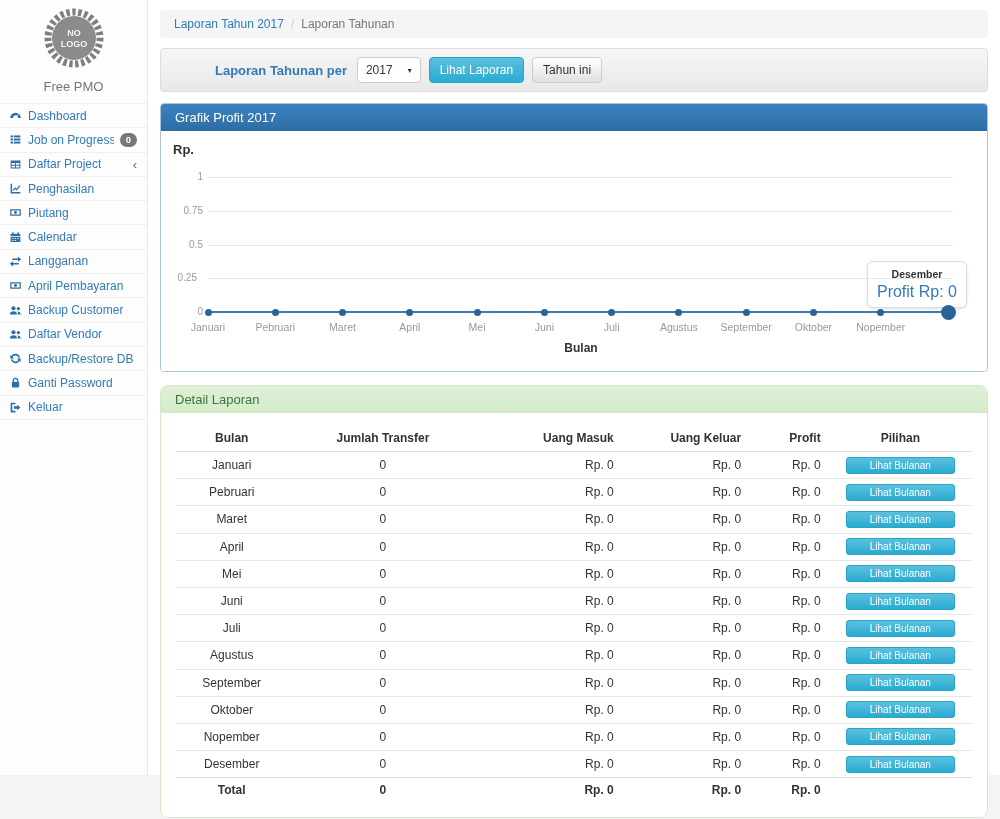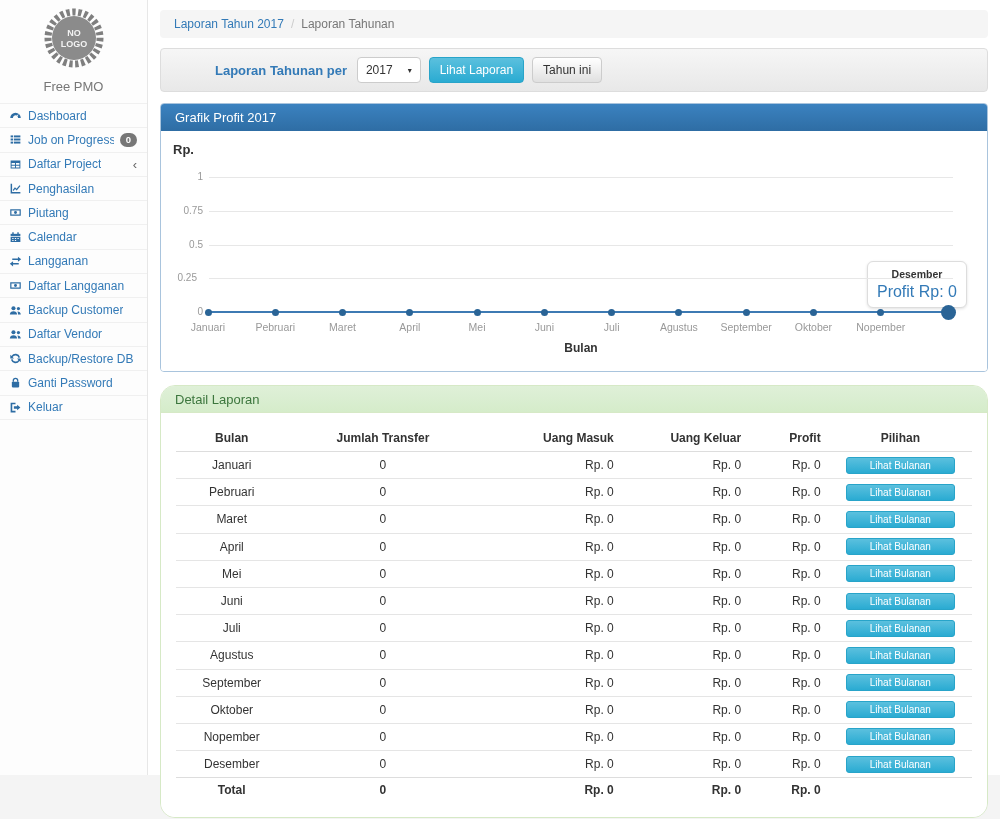--- a/index.html
+++ b/index.html
@@ -170,7 +170,7 @@
               <circle cx="8" cy="8" r="1.8"></circle>
             </svg>
           </span>
-          <span class="slabel">Daftar Langganan</span>
+          <span class="slabel">April Pembayaran</span>
         </div>
         <div class="side-item">
           <span class="sicon">

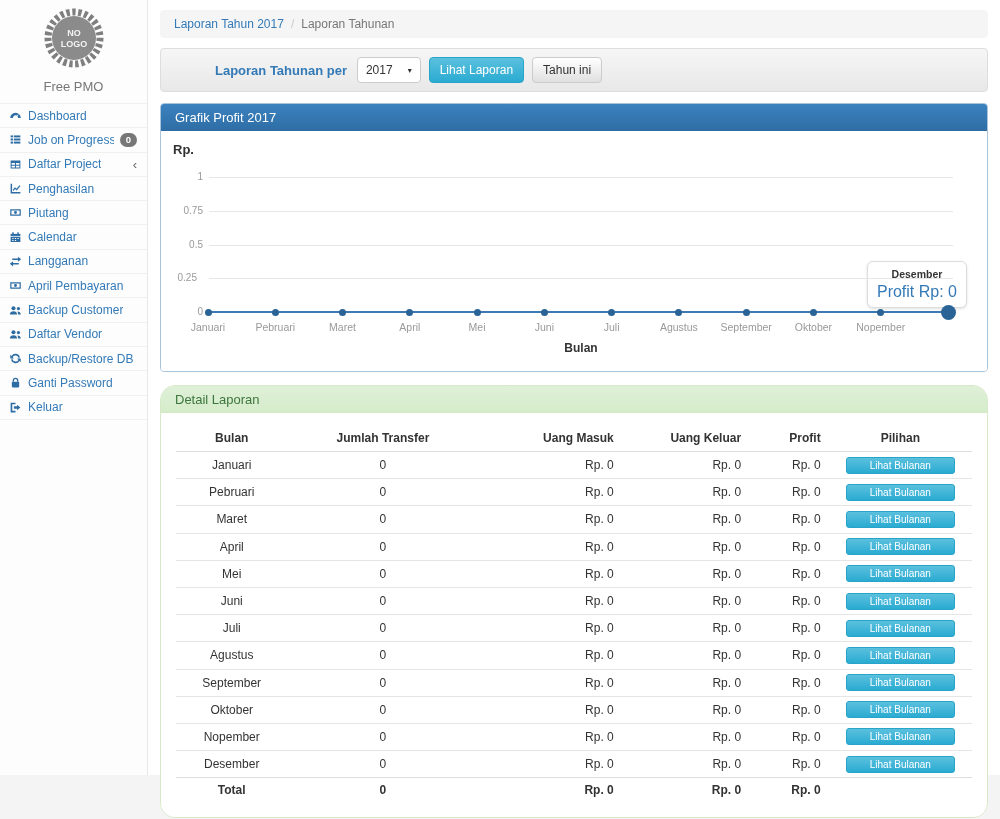--- a/index.html
+++ b/index.html
@@ -61,7 +61,7 @@
   .tooltip .t2 { font-size:16px; color:#337ab7; margin-top:3px; }
 
   
-  .table-panel { margin-top:13px; border:1px solid #d6e9c6; border-radius:15px; overflow:hidden; }
+  .table-panel { margin-top:13px; border:1px solid #d6e9c6; border-radius:8px; overflow:hidden; }
   .table-heading { height:27px; background:linear-gradient(#dff0d8,#d5ecca); color:#3c763d;
     font-size:13px; padding:6px 14px; border-bottom:1px solid #d6e9c6; }
   .table-body { background:#fff; padding:12px 15px 16px; }

